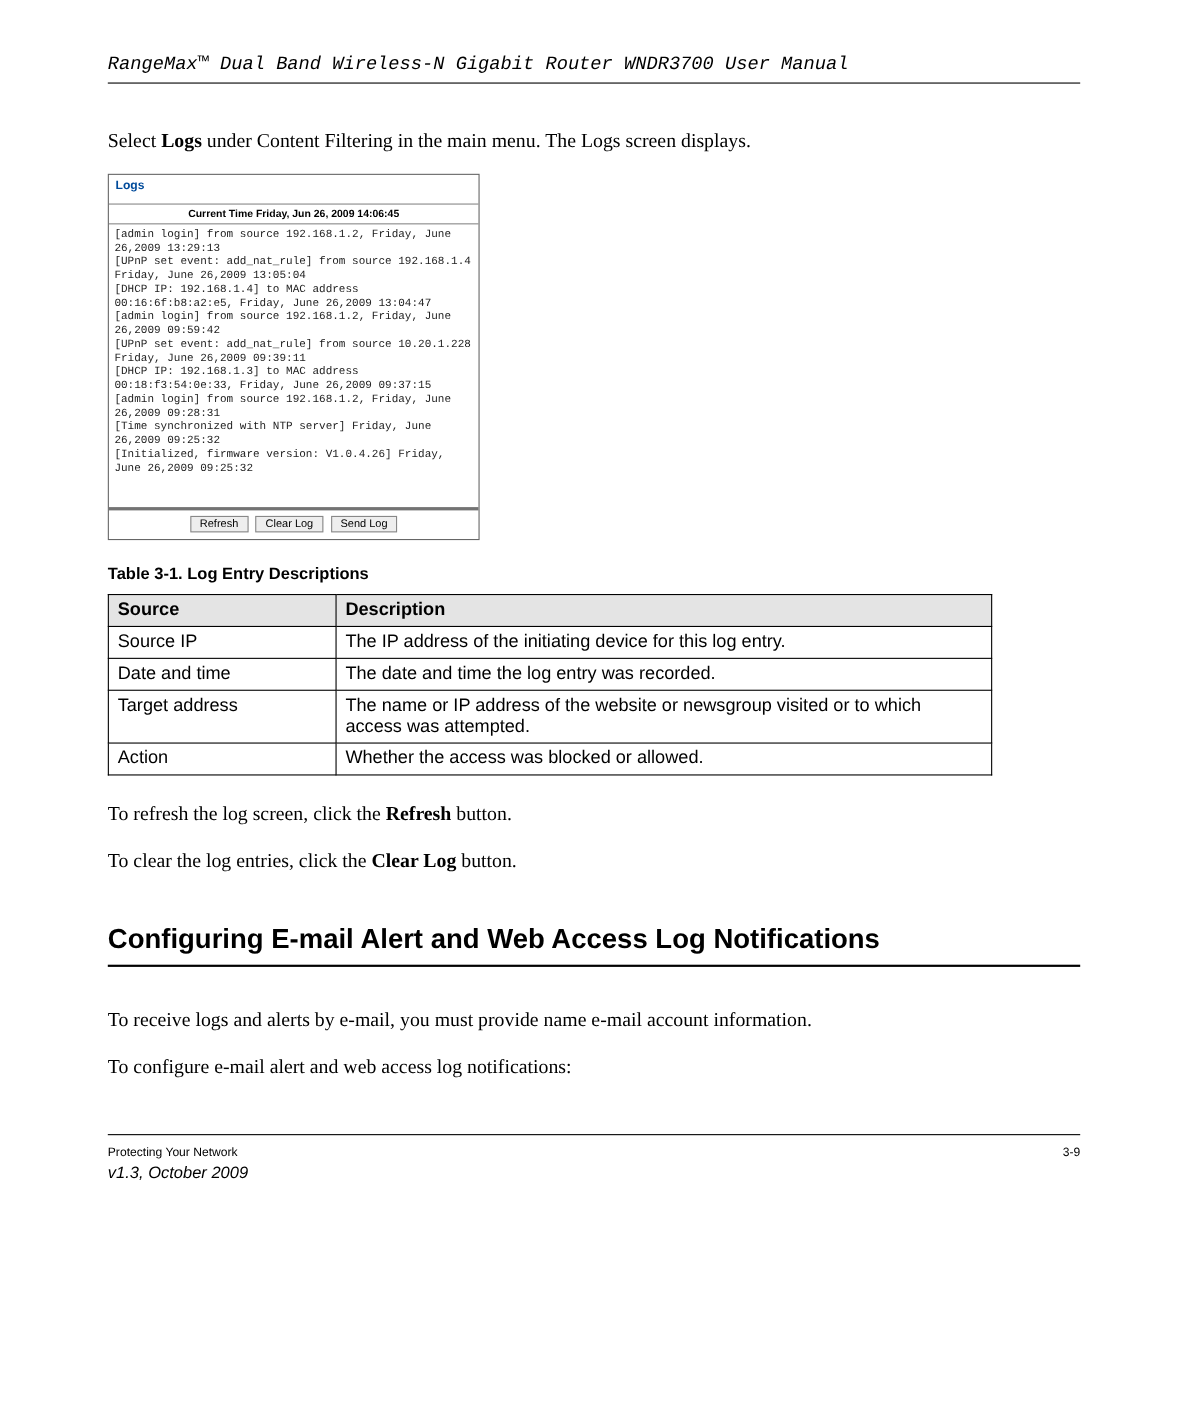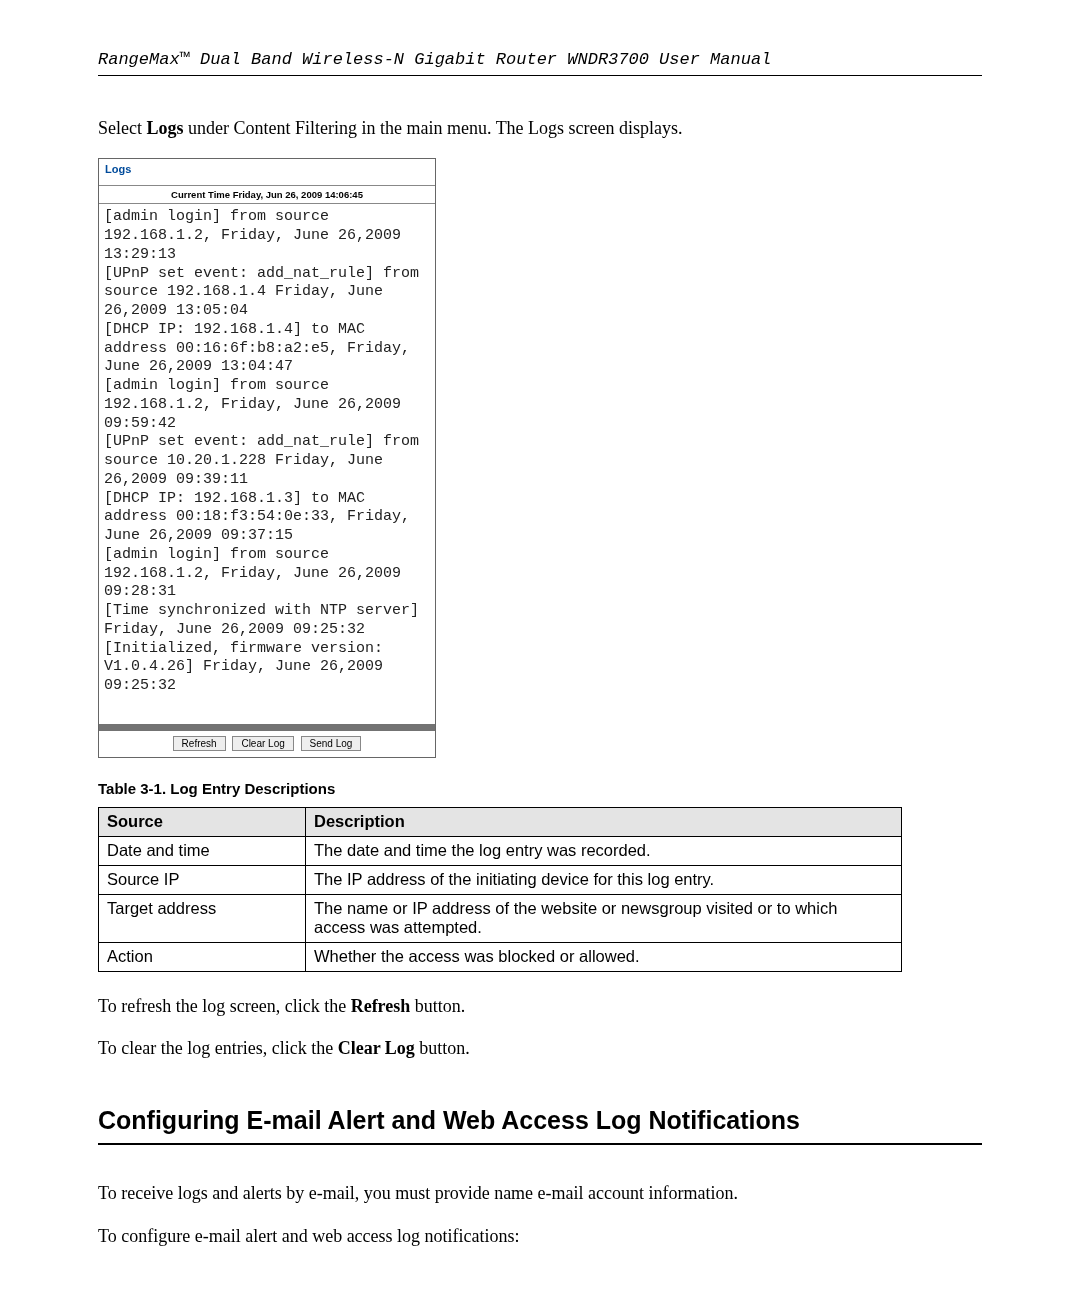--- a/index.html
+++ b/index.html
@@ -55,10 +55,10 @@
   }
   .logs-content {
     font-family: "Courier New", monospace;
-    font-size: 15px;
+    font-size: 10px;
     line-height: 1.25;
     padding: 4px 5px 28px 5px;
-    border-bottom: 7px solid #737373;
+    border-bottom: 3px solid #737373;
     white-space: pre-wrap;
     word-break: break-word;
     color: #222;

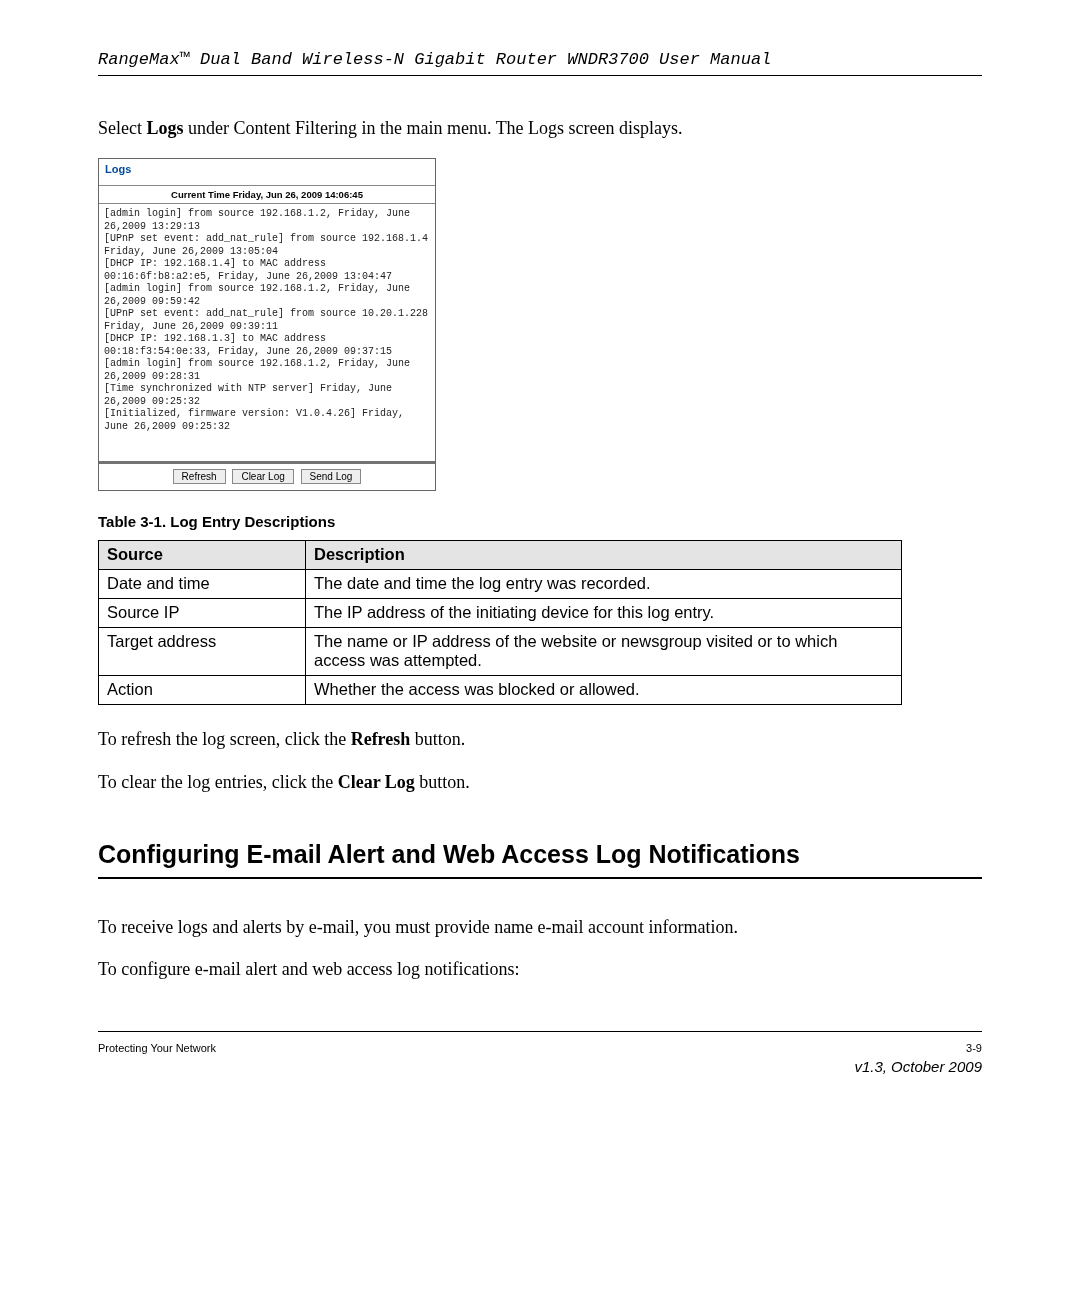--- a/index.html
+++ b/index.html
@@ -179,12 +179,12 @@
       <th>Description</th>
     </tr>
     <tr>
+      <td>Source IP</td>
+      <td>The IP address of the initiating device for this log entry.</td>
+    </tr>
+    <tr>
       <td>Date and time</td>
       <td>The date and time the log entry was recorded.</td>
-    </tr>
-    <tr>
-      <td>Source IP</td>
-      <td>The IP address of the initiating device for this log entry.</td>
     </tr>
     <tr>
       <td>Target address</td>

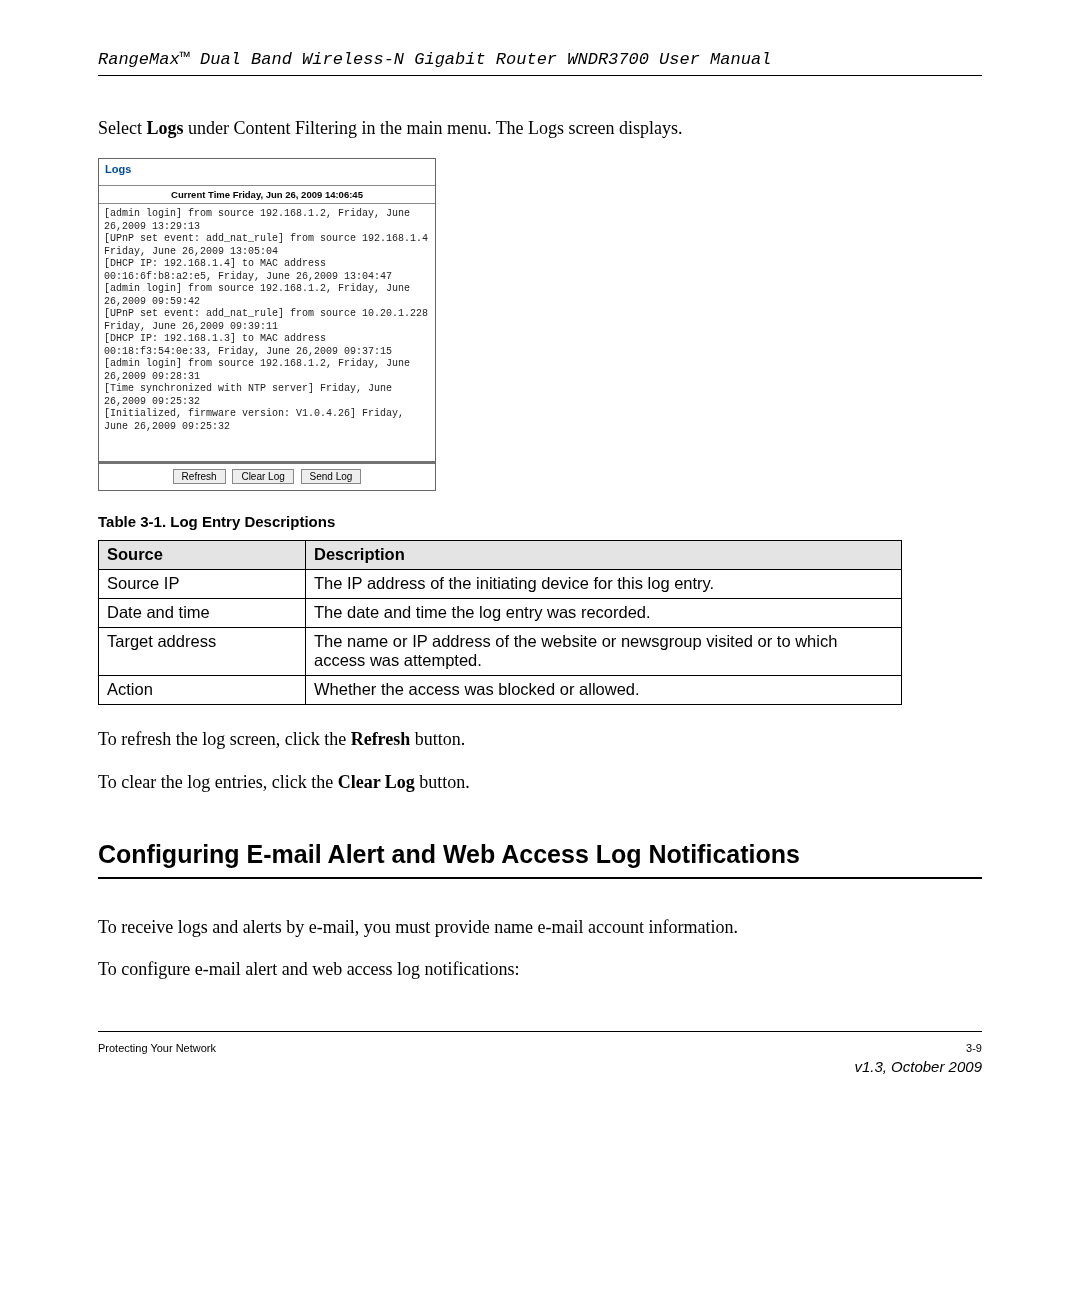--- a/index.html
+++ b/index.html
@@ -132,7 +132,7 @@
     justify-content: space-between;
   }
   .footer-version {
-    text-align: right;
+    text-align: left;
     font-style: italic;
     font-family: Arial, Helvetica, sans-serif;
     font-size: 15px;

